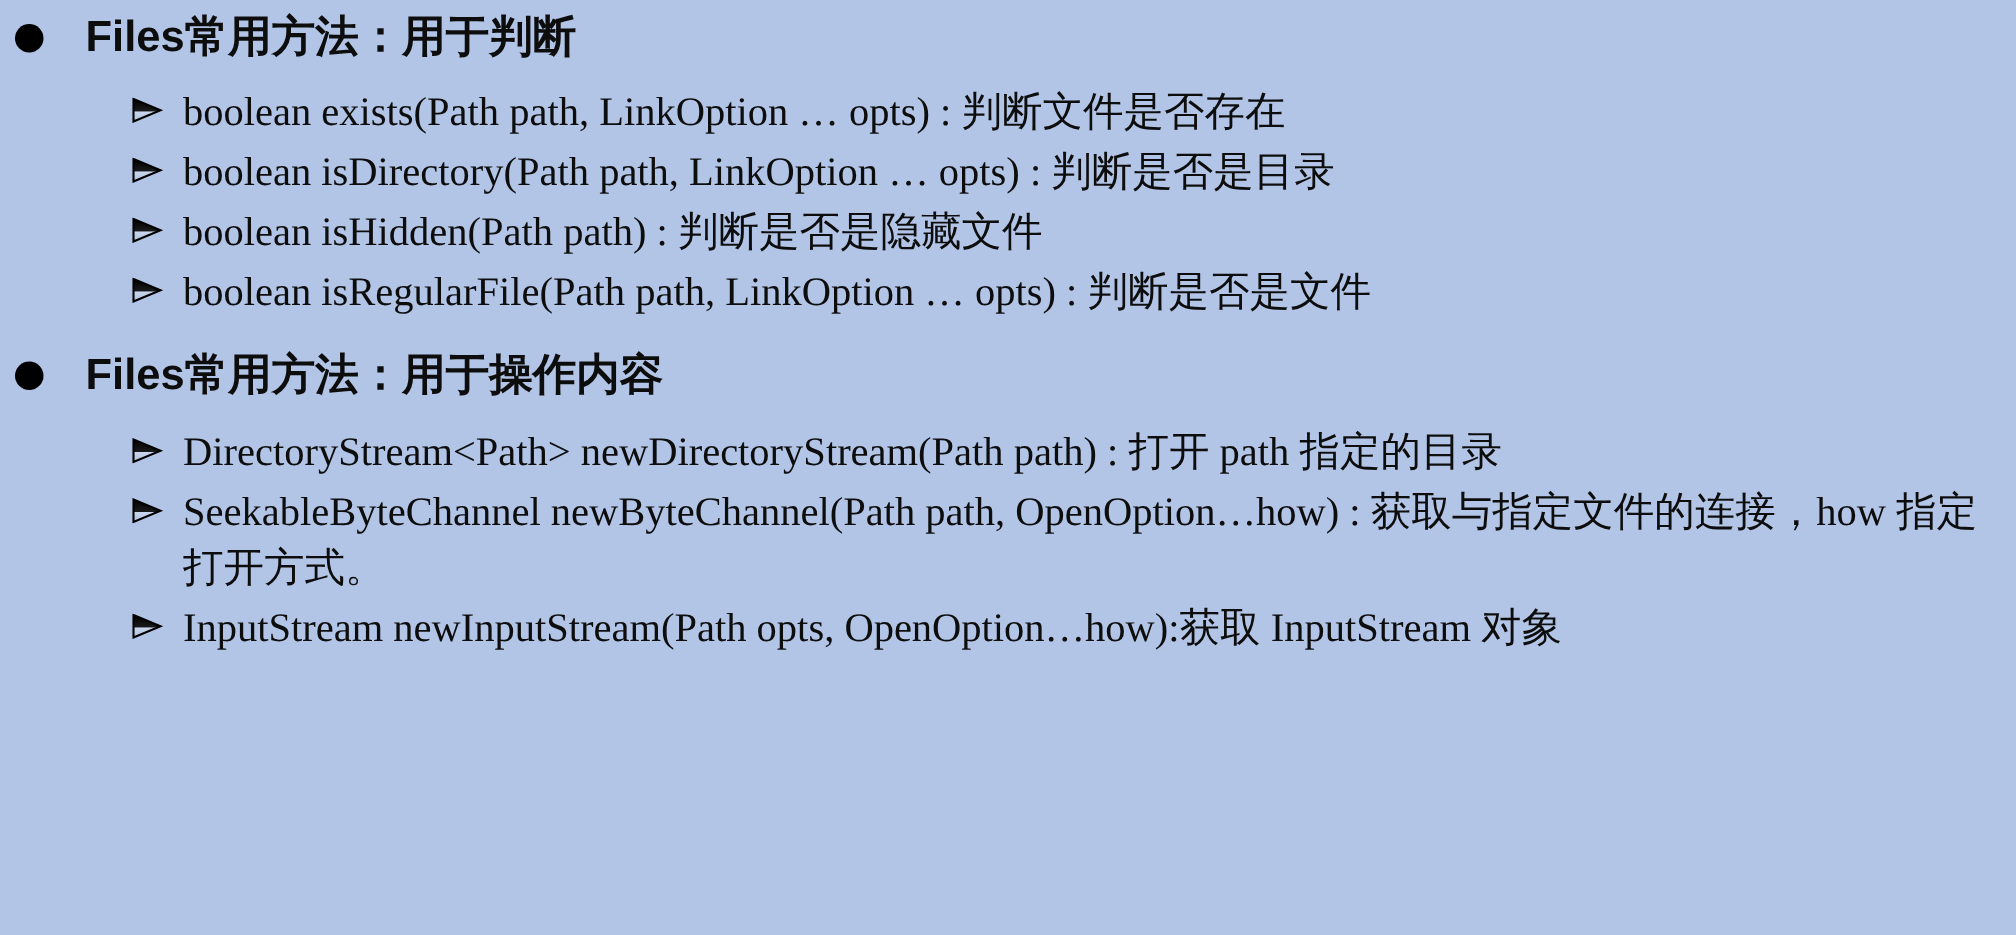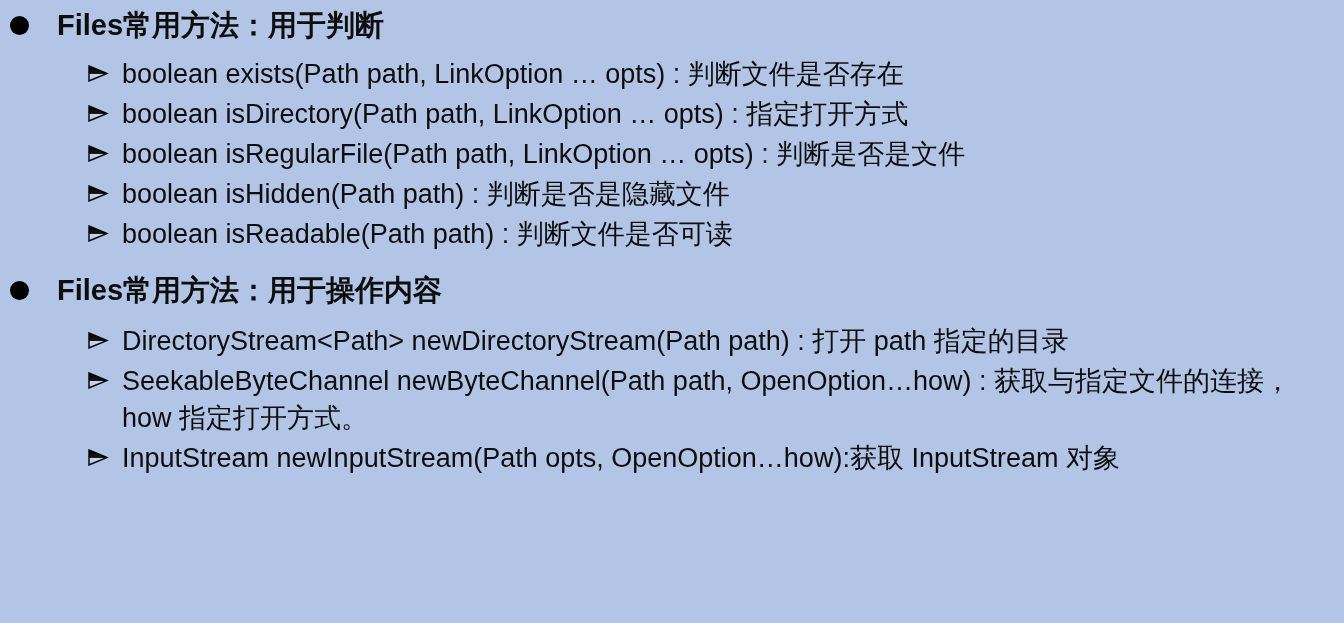--- a/index.html
+++ b/index.html
@@ -37,6 +37,7 @@
   .items {
     margin: 0 0 0 80px;
     padding: 0;
+    font-family: Liberation Serif, serif;
   }
   .item {
     display: flex;

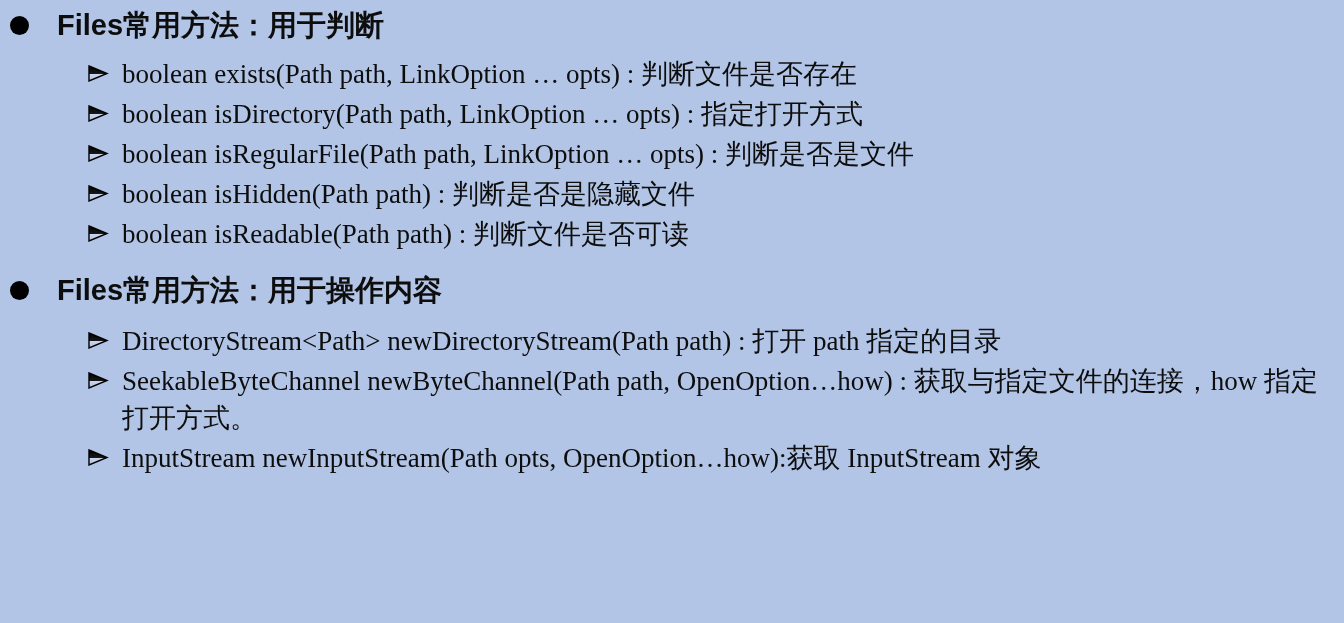--- a/index.html
+++ b/index.html
@@ -90,7 +90,7 @@
         <span class="arrow"><svg width="21" height="17" viewBox="0 0 21 17">
               <polygon points="1,1 19,8.5 1,16" fill="url(#arrowGrad)" stroke="#000" stroke-width="1.4"></polygon>
             </svg></span>
-        <div class="item-text"><span>boolean isDirectory(Path path, LinkOption … opts) : </span><span>指定打开方式</span></div>
+        <div class="item-text"><span>boolean isDirectory(Path path, LinkOption … opts) : </span><span>判断是否是目录</span></div>
       </div>
       <div class="item">
         <span class="arrow"><svg width="21" height="17" viewBox="0 0 21 17">

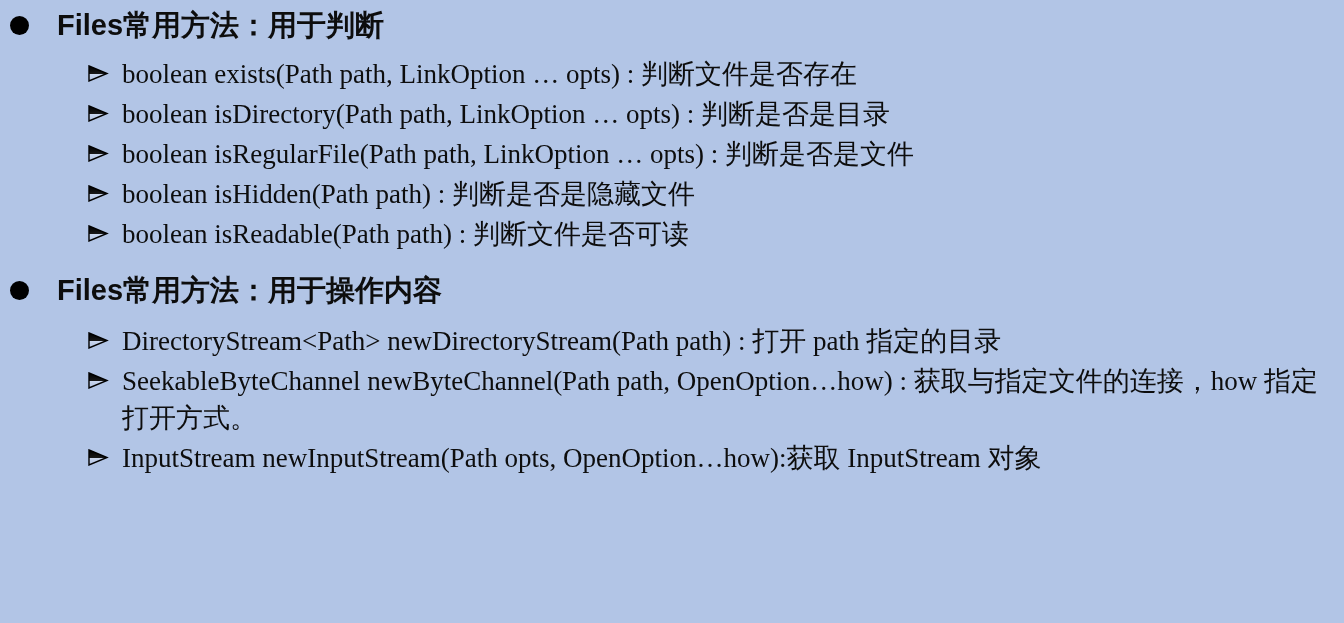--- a/index.html
+++ b/index.html
@@ -96,13 +96,13 @@
         <span class="arrow"><svg width="21" height="17" viewBox="0 0 21 17">
               <polygon points="1,1 19,8.5 1,16" fill="url(#arrowGrad)" stroke="#000" stroke-width="1.4"></polygon>
             </svg></span>
-        <div class="item-text"><span>boolean isRegularFile(Path path, LinkOption … opts) : </span><span>判断是否是文件</span></div>
+        <div class="item-text"><span>boolean isHidden(Path path) : </span><span>判断是否是隐藏文件</span></div>
       </div>
       <div class="item">
         <span class="arrow"><svg width="21" height="17" viewBox="0 0 21 17">
               <polygon points="1,1 19,8.5 1,16" fill="url(#arrowGrad)" stroke="#000" stroke-width="1.4"></polygon>
             </svg></span>
-        <div class="item-text"><span>boolean isHidden(Path path) : </span><span>判断是否是隐藏文件</span></div>
+        <div class="item-text"><span>boolean isRegularFile(Path path, LinkOption … opts) : </span><span>判断是否是文件</span></div>
       </div>
       <div class="item">
         <span class="arrow"><svg width="21" height="17" viewBox="0 0 21 17">

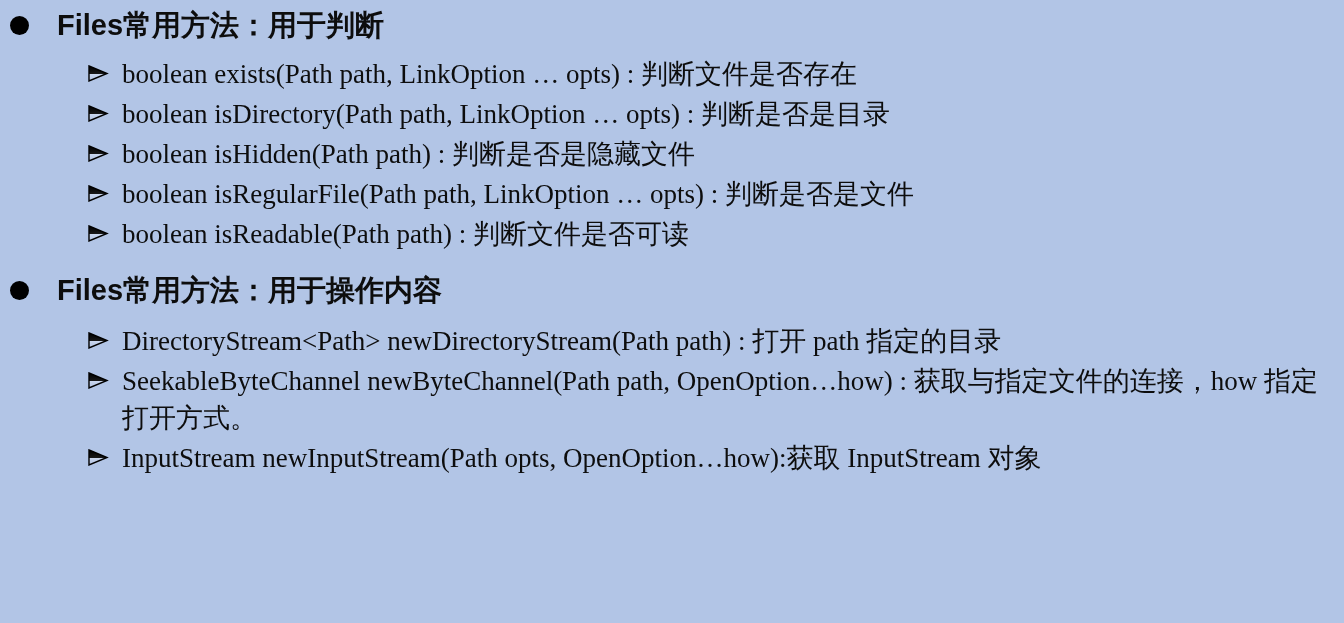--- a/index.html
+++ b/index.html
@@ -104,12 +104,6 @@
             </svg></span>
         <div class="item-text"><span>boolean isRegularFile(Path path, LinkOption … opts) : </span><span>判断是否是文件</span></div>
       </div>
-      <div class="item">
-        <span class="arrow"><svg width="21" height="17" viewBox="0 0 21 17">
-              <polygon points="1,1 19,8.5 1,16" fill="url(#arrowGrad)" stroke="#000" stroke-width="1.4"></polygon>
-            </svg></span>
-        <div class="item-text"><span>boolean isReadable(Path path) : </span><span>判断文件是否可读</span></div>
-      </div>
     </div>
   </div>
 

